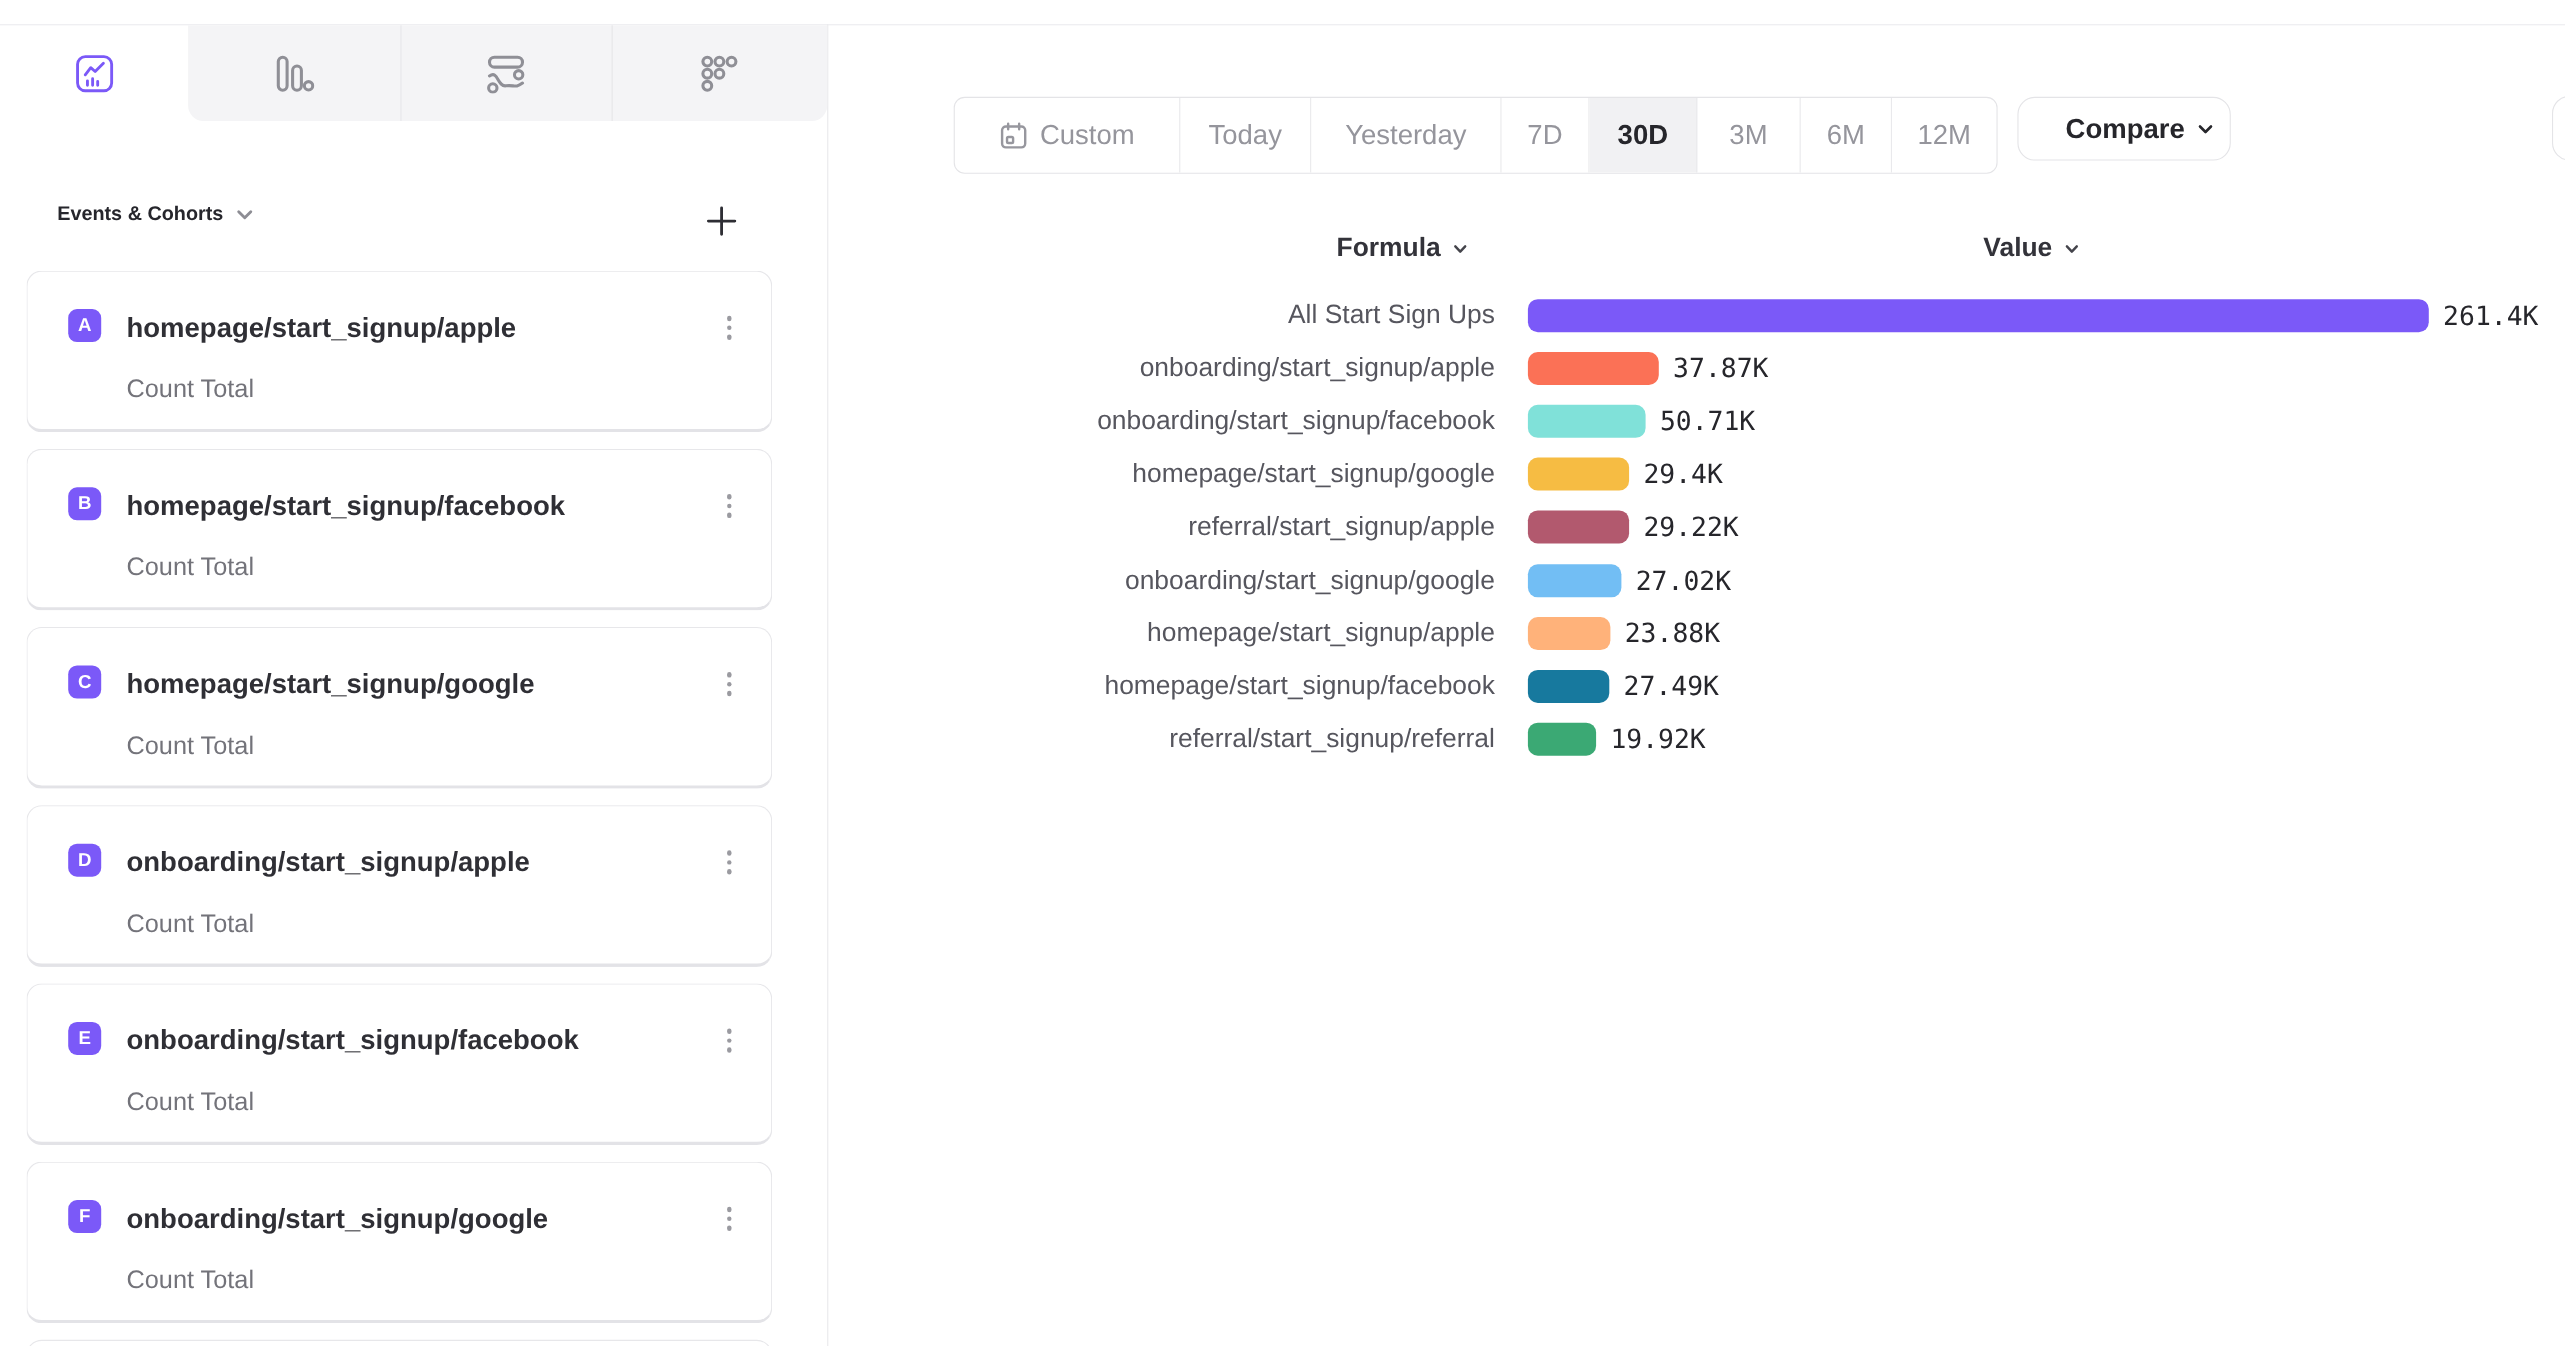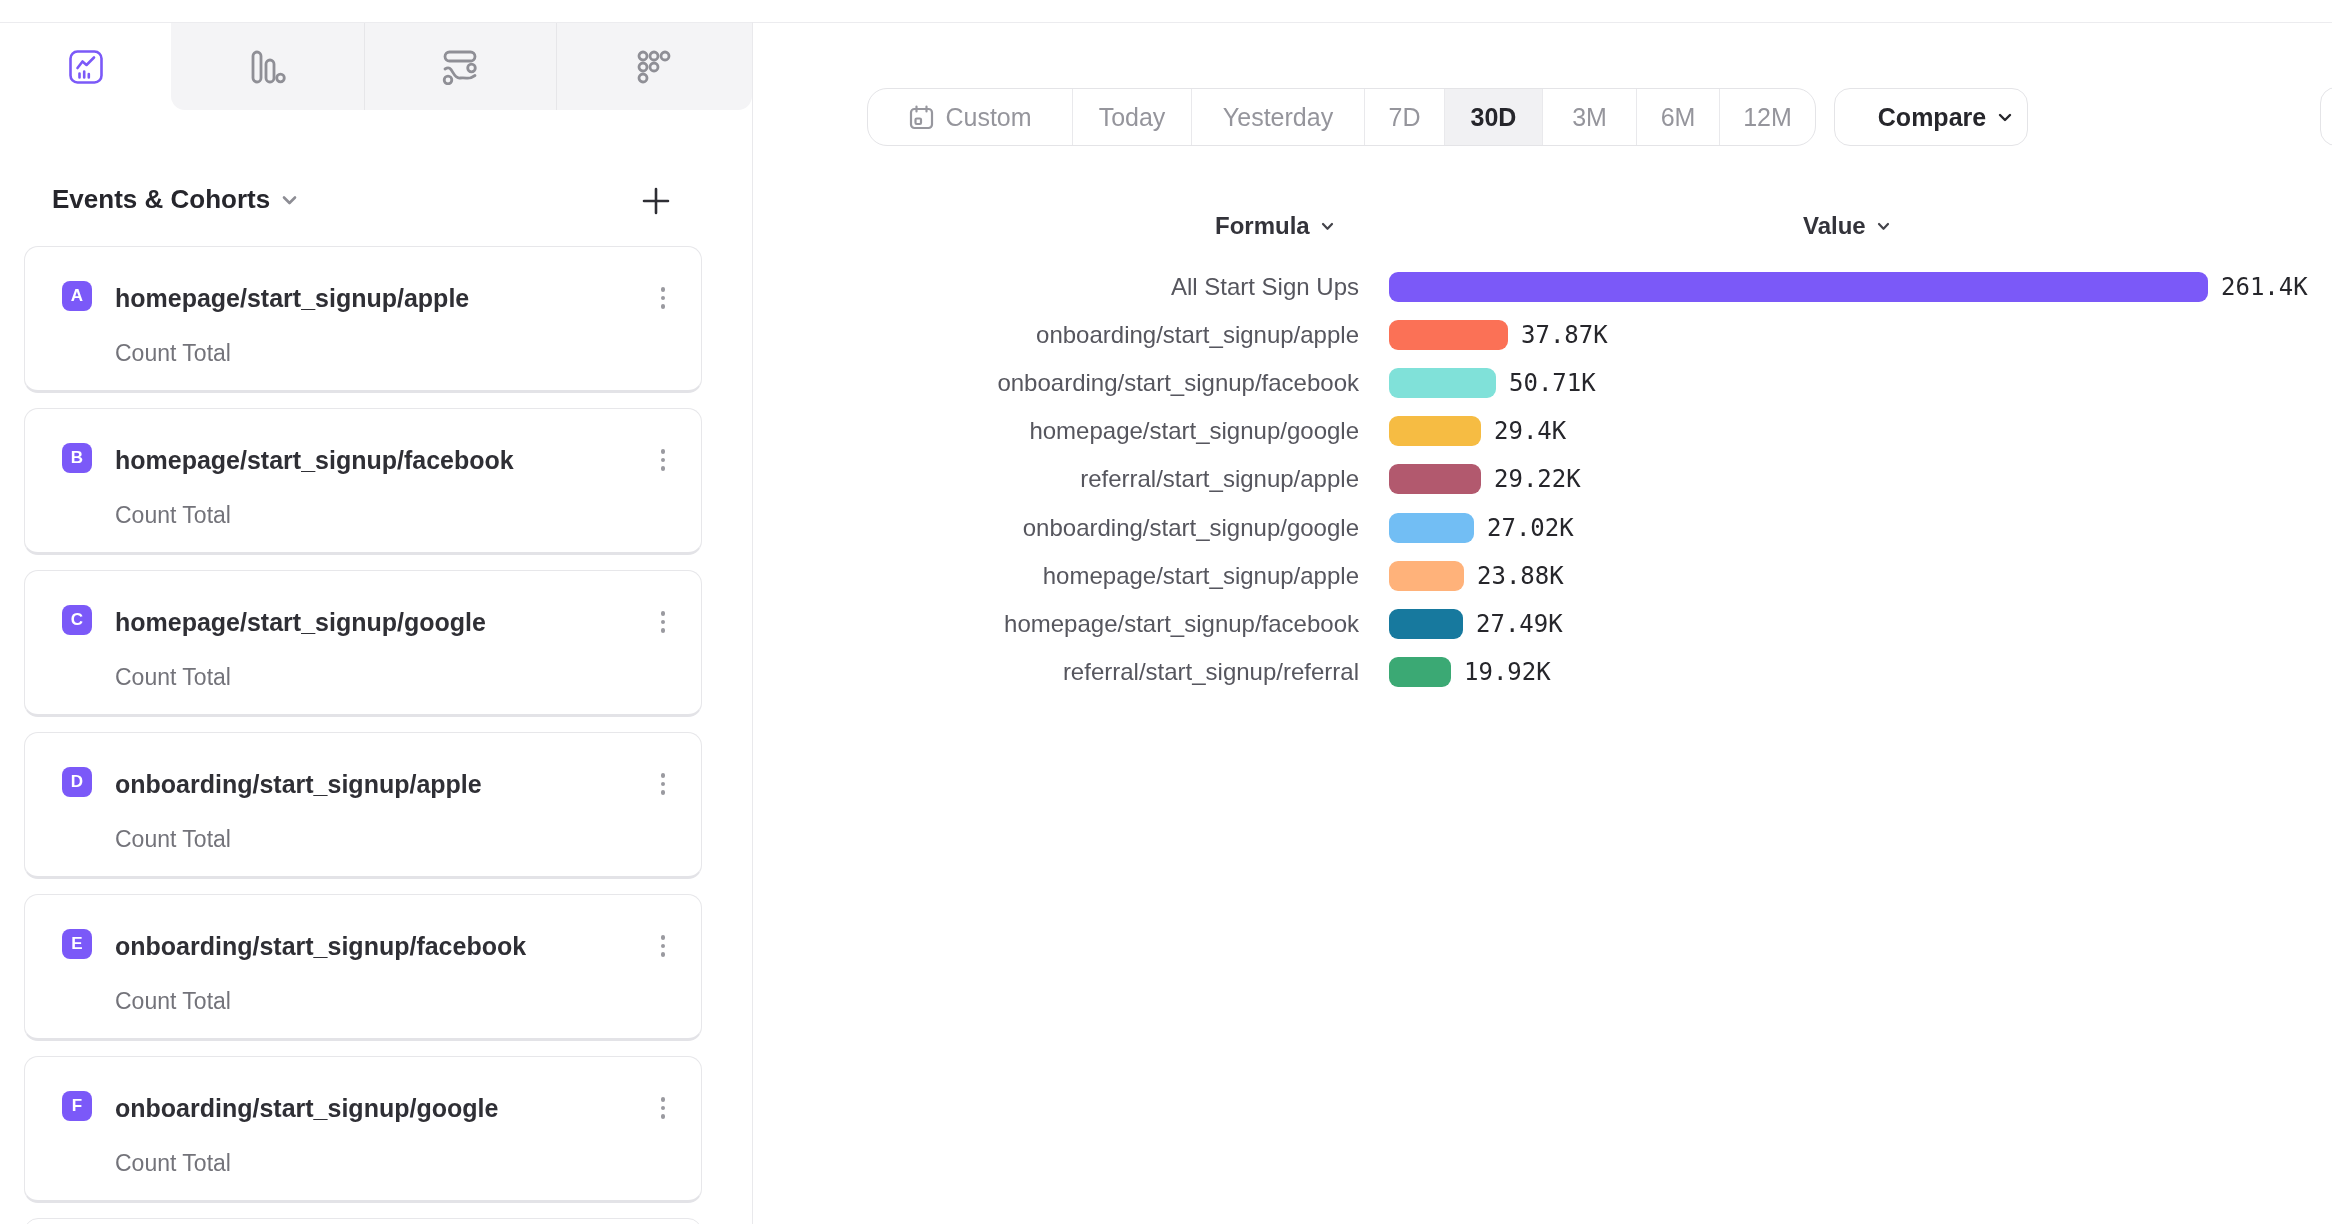--- a/index.html
+++ b/index.html
@@ -33,8 +33,8 @@
         border:1px solid #e7e7ea;border-radius:14px 14px 0 0;box-sizing:border-box;}
 
   
-  .daterange{position:absolute;left:867px;top:88px;height:58px;display:flex;align-items:stretch;
-        border:1.5px solid #e4e4e7;border-radius:20px;background:#fff;box-sizing:border-box;overflow:hidden;}
+  .daterange{position:absolute;left:867px;top:88px;height:70px;display:flex;align-items:stretch;
+        border:1.5px solid #e4e4e7;border-radius:10px;background:#fff;box-sizing:border-box;overflow:hidden;}
   .seg{display:flex;align-items:center;justify-content:center;gap:10px;font-size:25px;color:#95959c;
        border-right:1px solid #e9e9ec;cursor:pointer;box-sizing:border-box;white-space:nowrap;}
   .seg:last-child{border-right:none;}

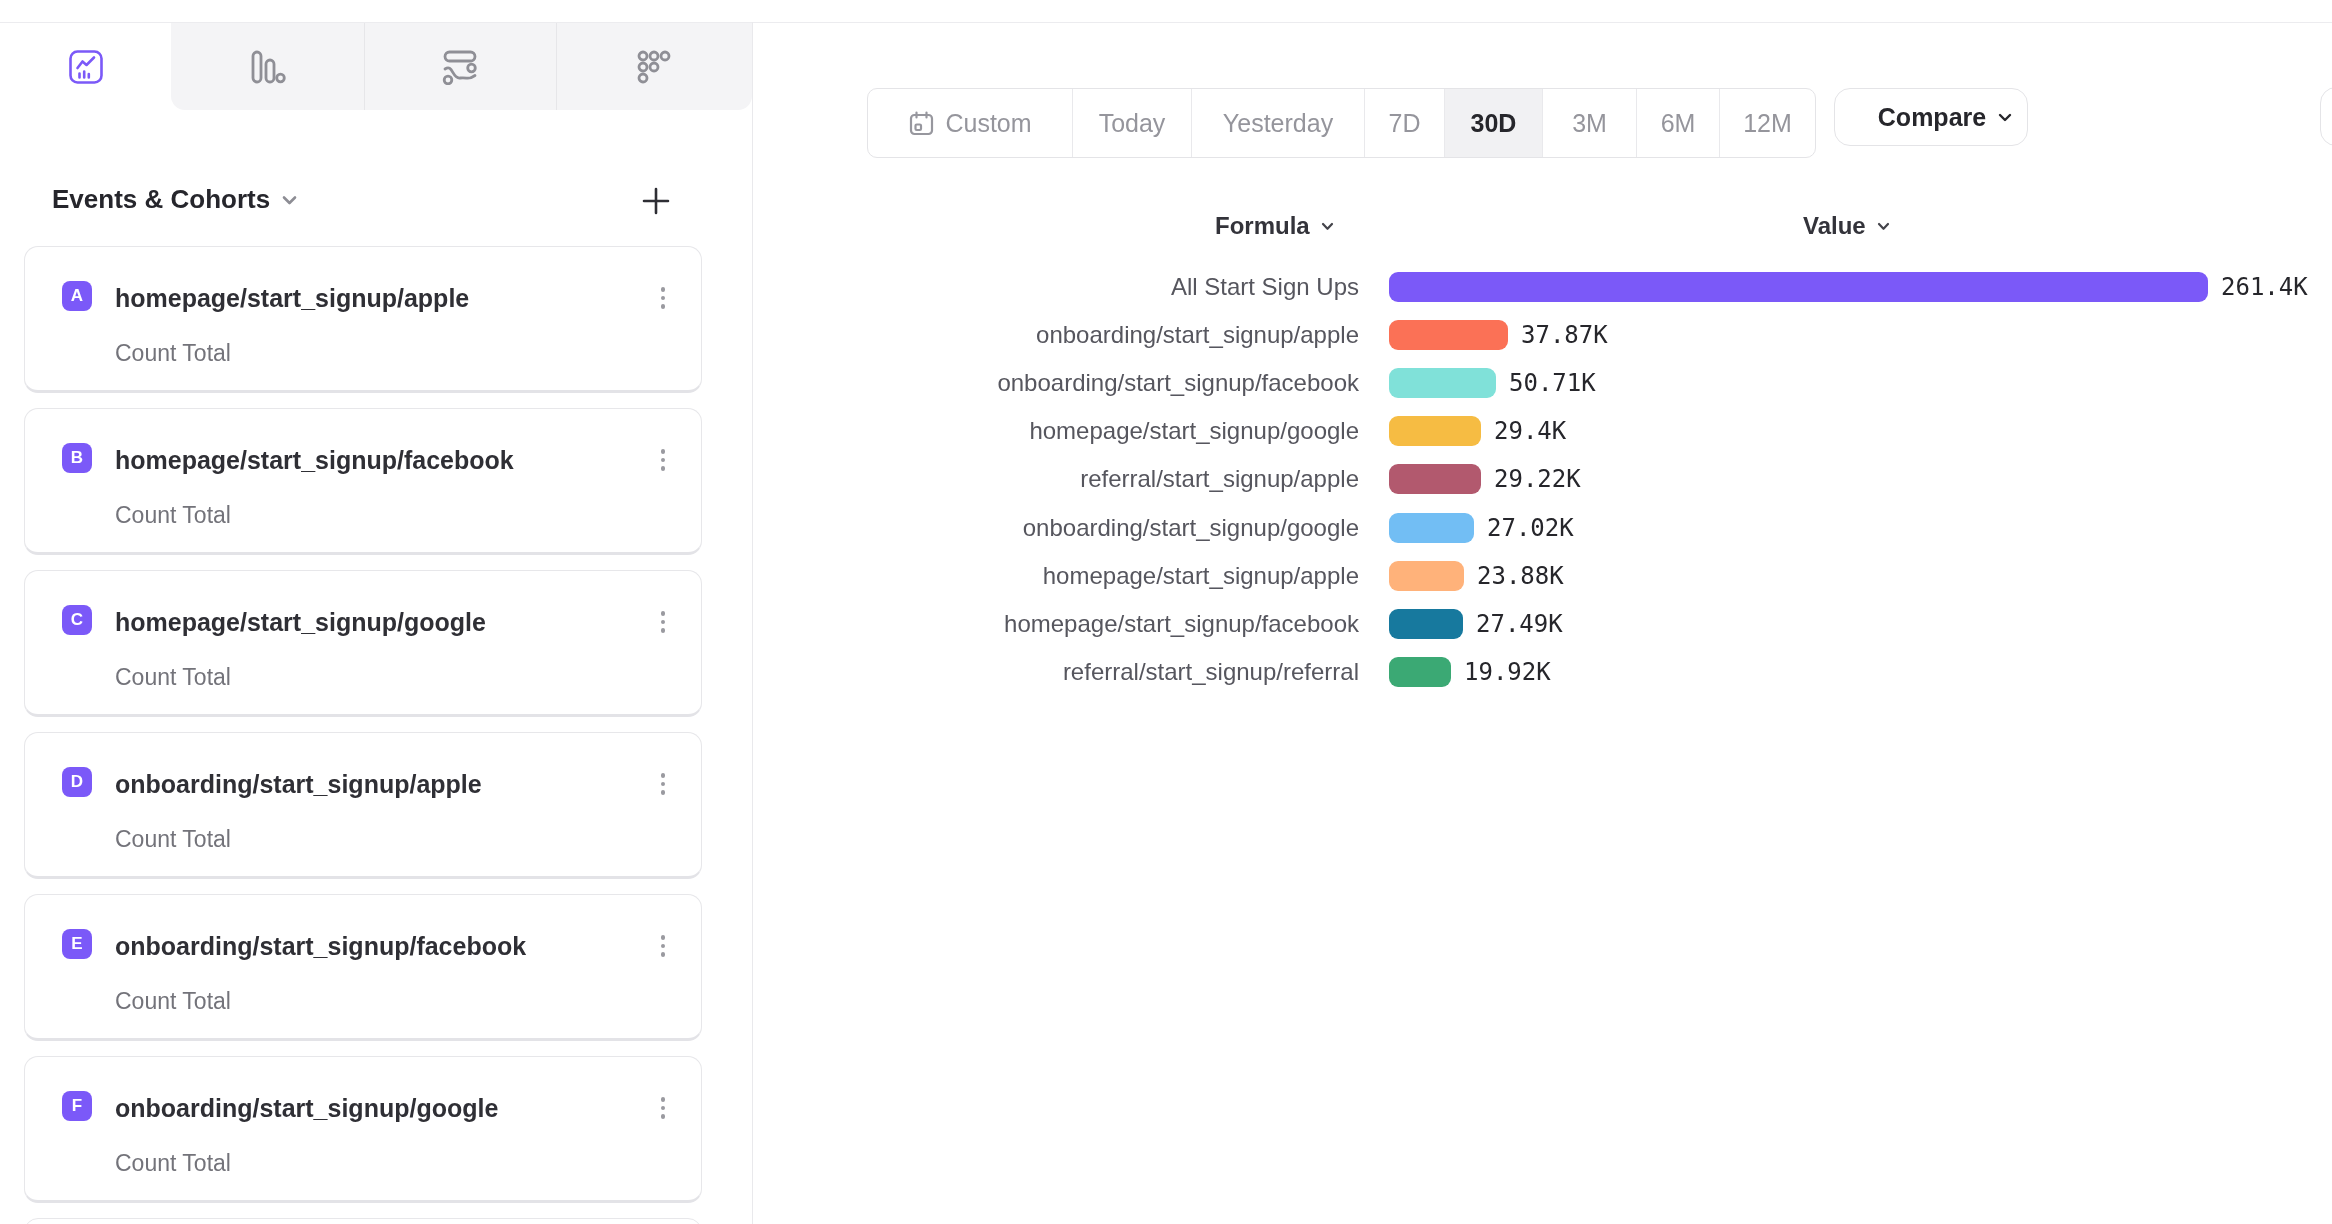--- a/index.html
+++ b/index.html
@@ -16,7 +16,7 @@
 
   
   .events-header{position:absolute;left:52px;top:184px;display:flex;align-items:center;gap:12px;}
-  .events-title{font-size:26px;font-weight:700;color:#26262c;}
+  .events-title{font-size:18px;font-weight:700;color:#26262c;}
   .plus-btn{position:absolute;left:639px;top:184px;width:34px;height:34px;display:flex;align-items:center;justify-content:center;cursor:pointer;}
 
   

